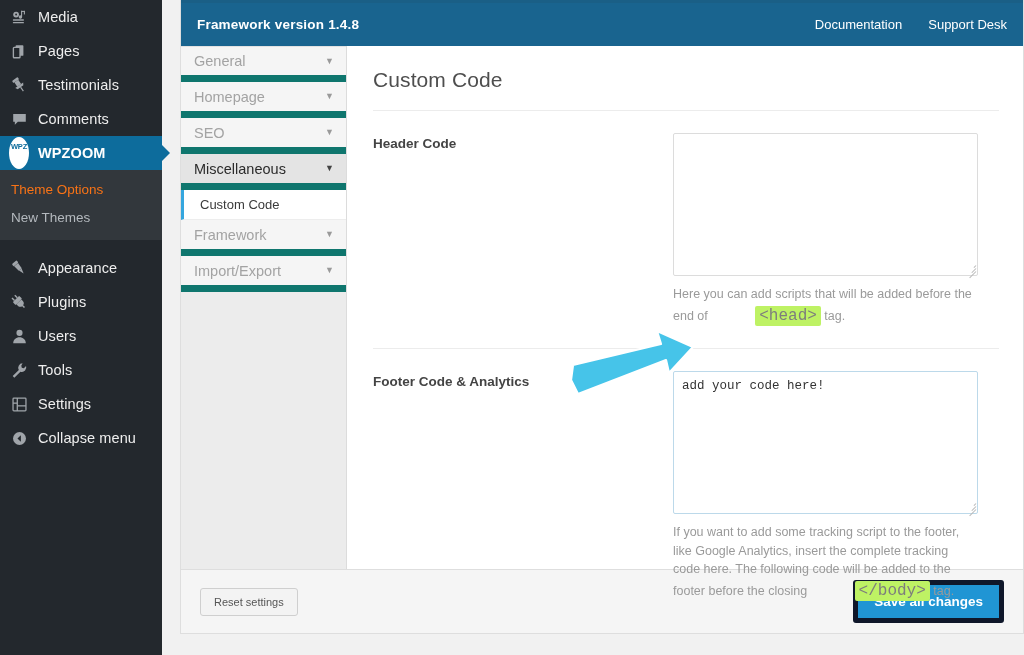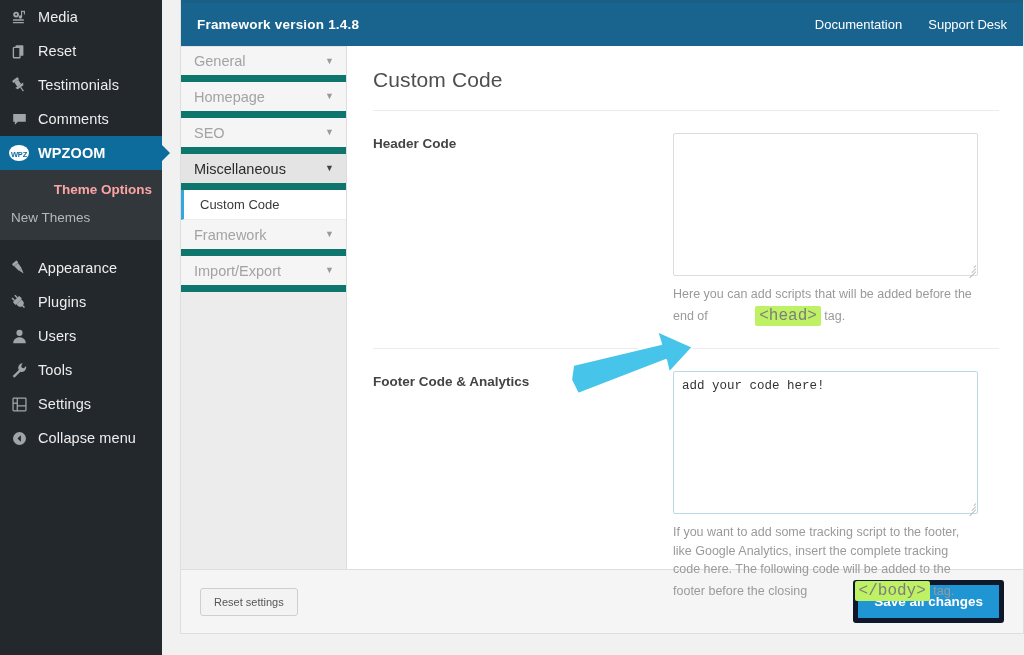--- a/index.html
+++ b/index.html
@@ -209,7 +209,7 @@
           <rect x="2.8" y="5.2" width="7.8" height="12.2" rx="1" fill="#23282d" stroke="currentColor"></rect>
         </svg>
       </span>
-      <span class="mi-label">Reset</span>
+      <span class="mi-label">Pages</span>
     </div>
 
     <div class="menu-item">

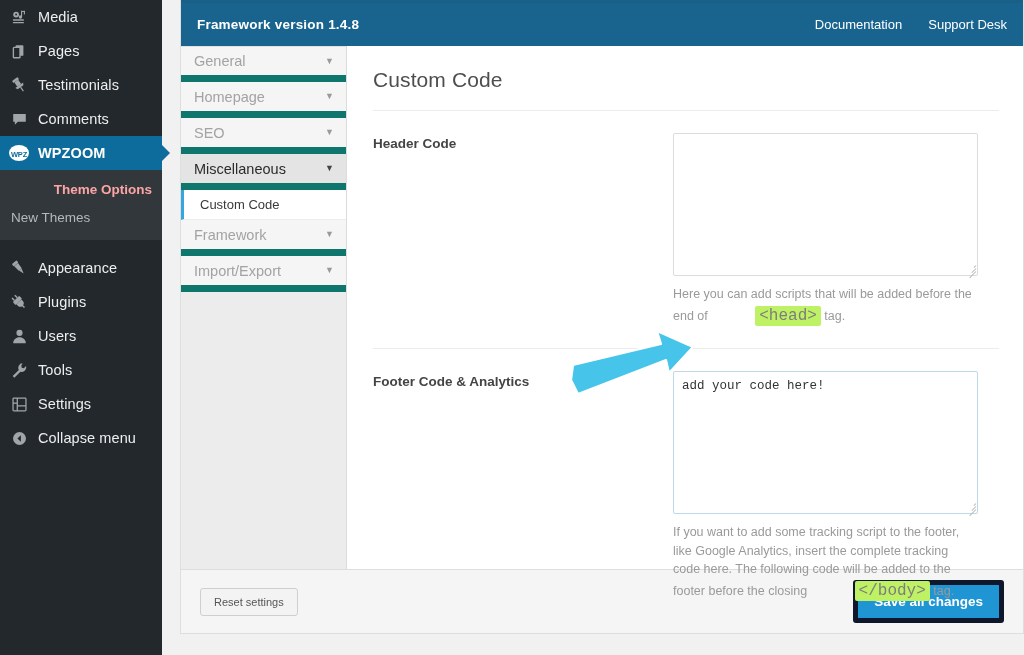--- a/index.html
+++ b/index.html
@@ -40,7 +40,7 @@
     border-left: 8px solid #0d6c9c;
   }
   .wpz-logo {
-    width: 20px; height: 16px; border-radius: 50%;
+    width: 20px; height: 32px; border-radius: 50%;
     background: #ffffff; color: #0d6c9c;
     font-size: 7.5px; font-weight: bold; line-height: 20px;
     text-align: center; letter-spacing: -.2px;

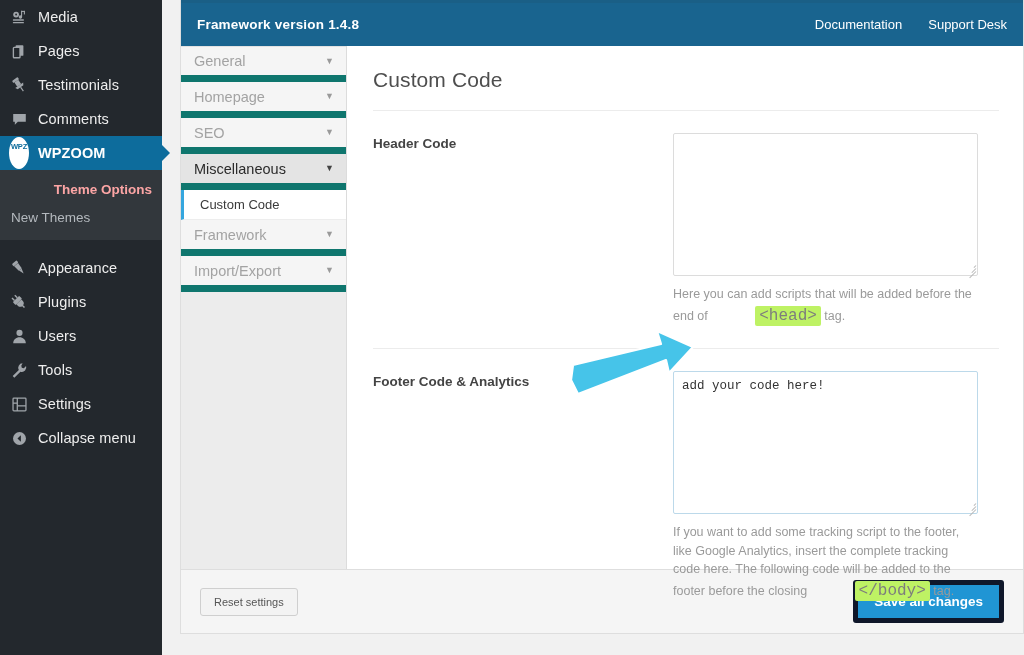--- a/index.html
+++ b/index.html
@@ -51,7 +51,7 @@
     padding: 4px 10px 4px 11px; font-size: 13.5px; color: #b4b9be;
     cursor: pointer; line-height: 1.45;
   }
-  .submenu-item.current { color: #fca5a5; font-weight: bold; text-align: right; }
+  .submenu-item.current { color: #f97316; font-weight: normal; }
   .menu-sep { height: 11px; }
 
   

